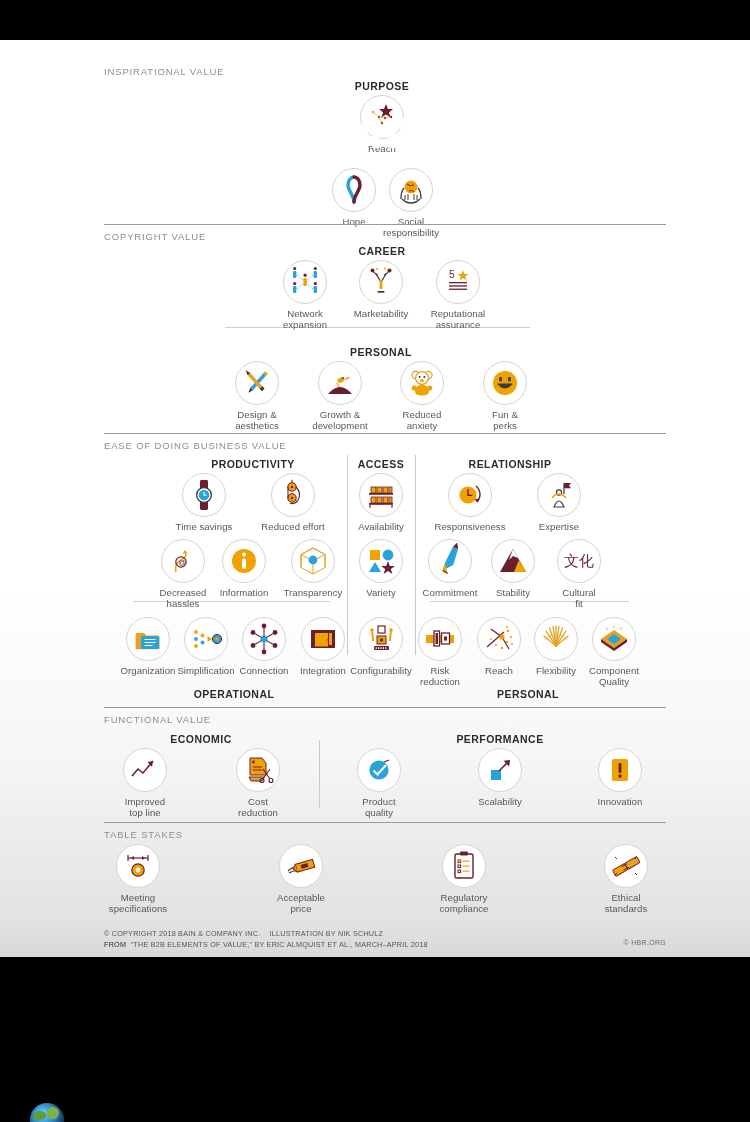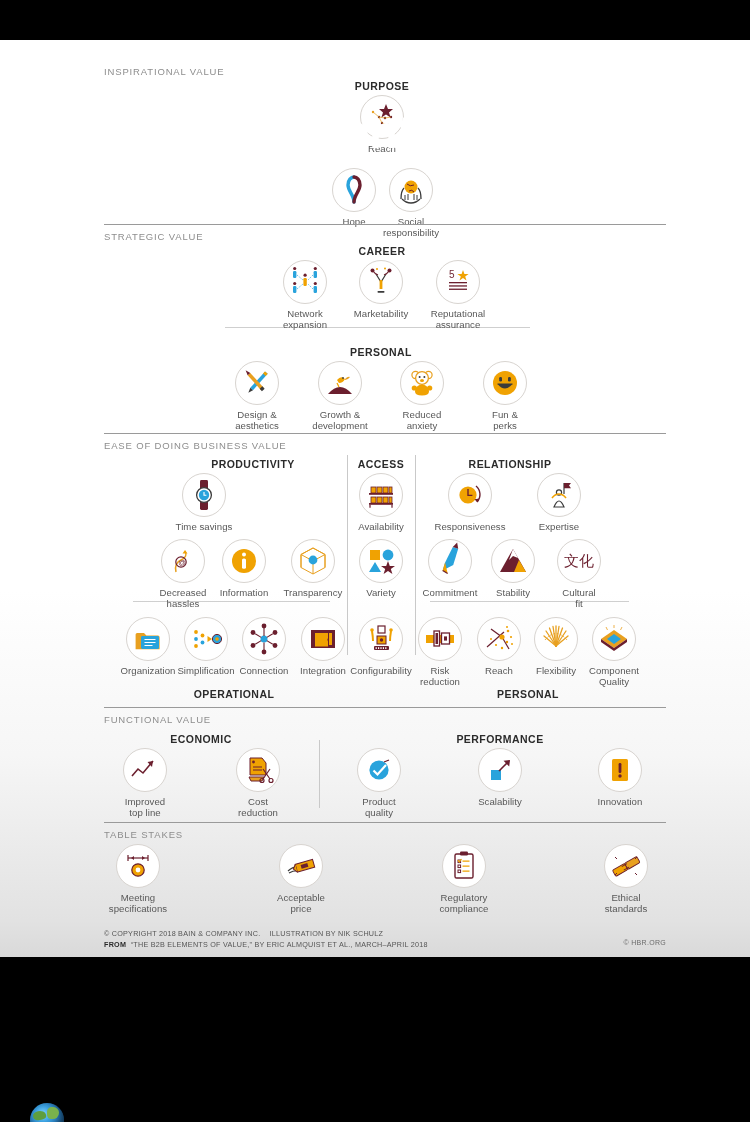--- a/index.html
+++ b/index.html
@@ -103,7 +103,7 @@
         <div class="lab">Social<br>responsibility</div>
       </div>
       <div class="band-rule" style="top:184px"></div>
-      <div class="band-label" style="top:191px">STRATEGIC VALUE</div>
+      <div class="band-label" style="top:191px">COPYRIGHT VALUE</div>
       <div class="grp-title" style="left:382px;top:205px">CAREER</div>
       <div class="grp-title" style="left:381px;top:306px">PERSONAL</div>
       <div class="hdiv" style="left:225px;top:287px;width:305px"></div>

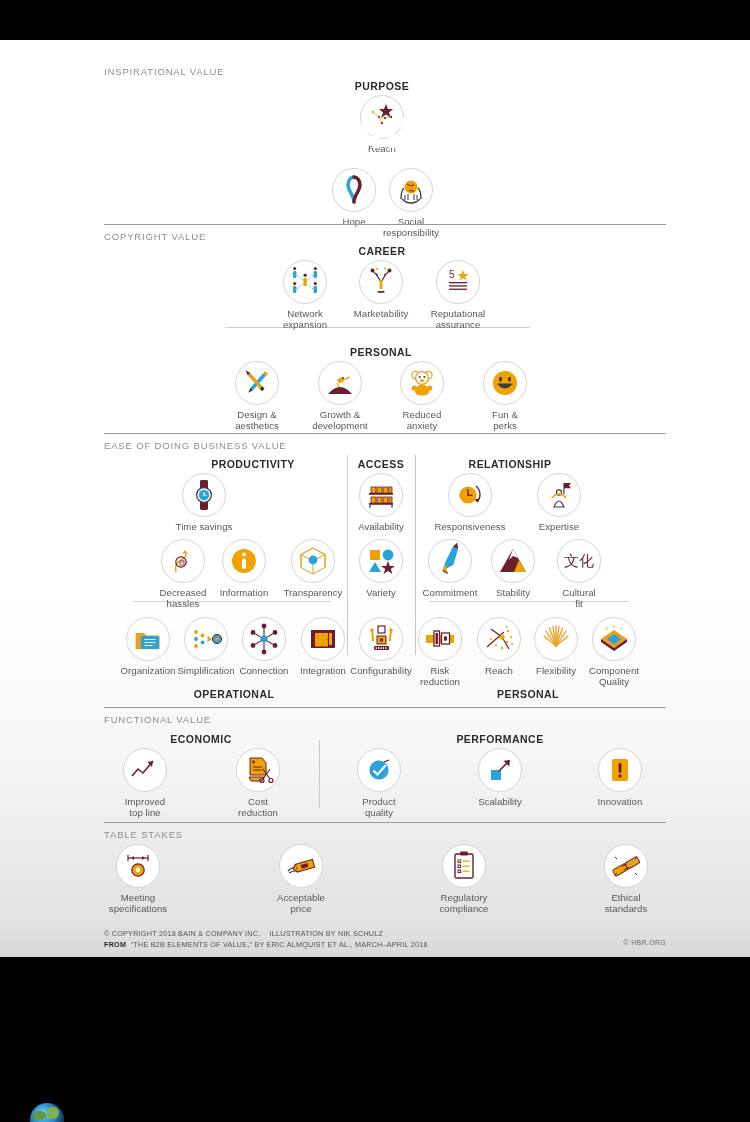--- a/index.html
+++ b/index.html
@@ -248,6 +248,22 @@
           </div>
         </div>
         <div class="lab">Time savings</div>
+      </div>
+      <div class="el" style="left:293px;top:433px">
+        <div class="disc">
+          <div class="ic">
+            <svg viewBox="0 0 42 42" xmlns="http://www.w3.org/2000/svg">
+              <circle cx="20" cy="13" r="4.2" fill="#F0A202" stroke="#6B1F2E" stroke-width="1.1"></circle>
+              <circle cx="20" cy="13" r="1.2" fill="#6B1F2E"></circle>
+              <circle cx="20" cy="24" r="4.2" fill="#F0A202" stroke="#6B1F2E" stroke-width="1.1"></circle>
+              <circle cx="20" cy="24" r="1.2" fill="#6B1F2E"></circle>
+              <path d="M24 13 q6 6 2 13 q-3 5 -8 3" stroke="#6B1F2E" stroke-width="1.1" fill="none"></path>
+              <path d="M16 13 v11" stroke="#6B1F2E" stroke-width="1.1" fill="none"></path>
+              <path d="M20 8.8 v-3" stroke="#6B1F2E" stroke-width="1.1" fill="none"></path>
+            </svg>
+          </div>
+        </div>
+        <div class="lab">Reduced effort</div>
       </div>
       <div class="el" style="left:183px;top:499px">
         <div class="disc">

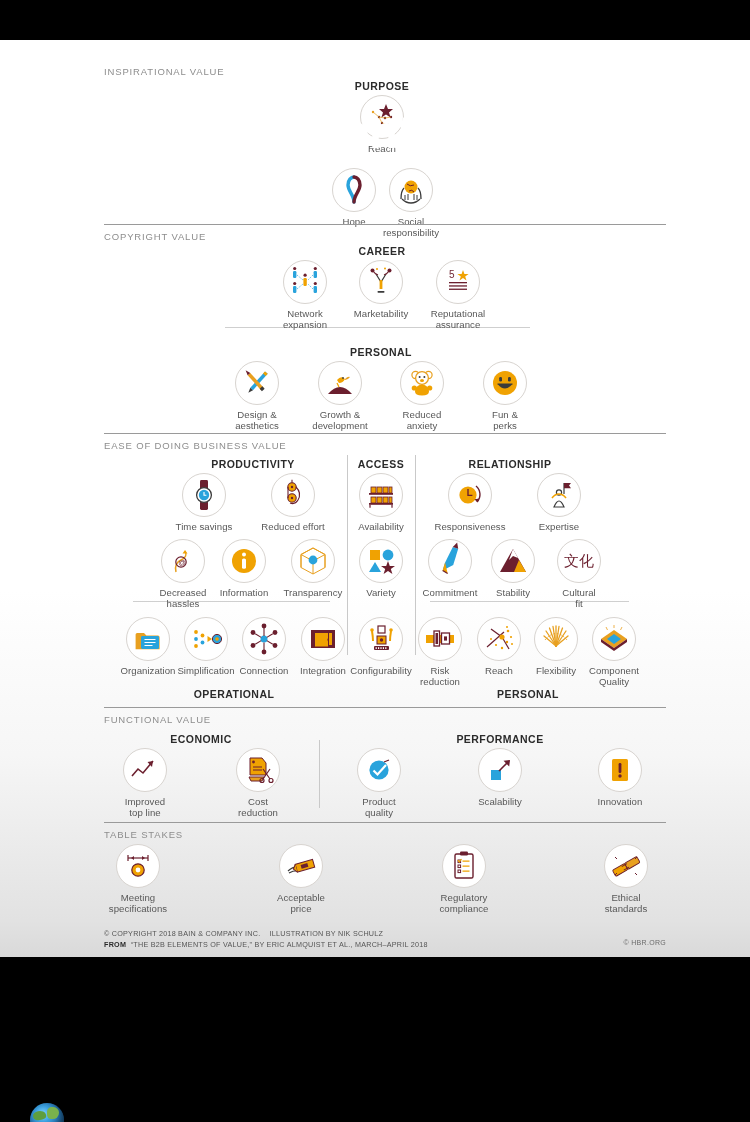--- a/index.html
+++ b/index.html
@@ -42,7 +42,7 @@
   
   .credits{position:absolute;left:104px;top:889px;font-size:7.2px;letter-spacing:.25px;
        color:#555;line-height:10.5px;white-space:nowrap;}
-  .credits b{font-weight:700;color:#2b2b2b;}
+  .credits b{font-weight:400;color:#2b2b2b;}
   .hbr{position:absolute;left:0;top:899px;width:562px;text-align:right;font-size:7px;
        letter-spacing:.3px;color:#6b6b6b;}
 

